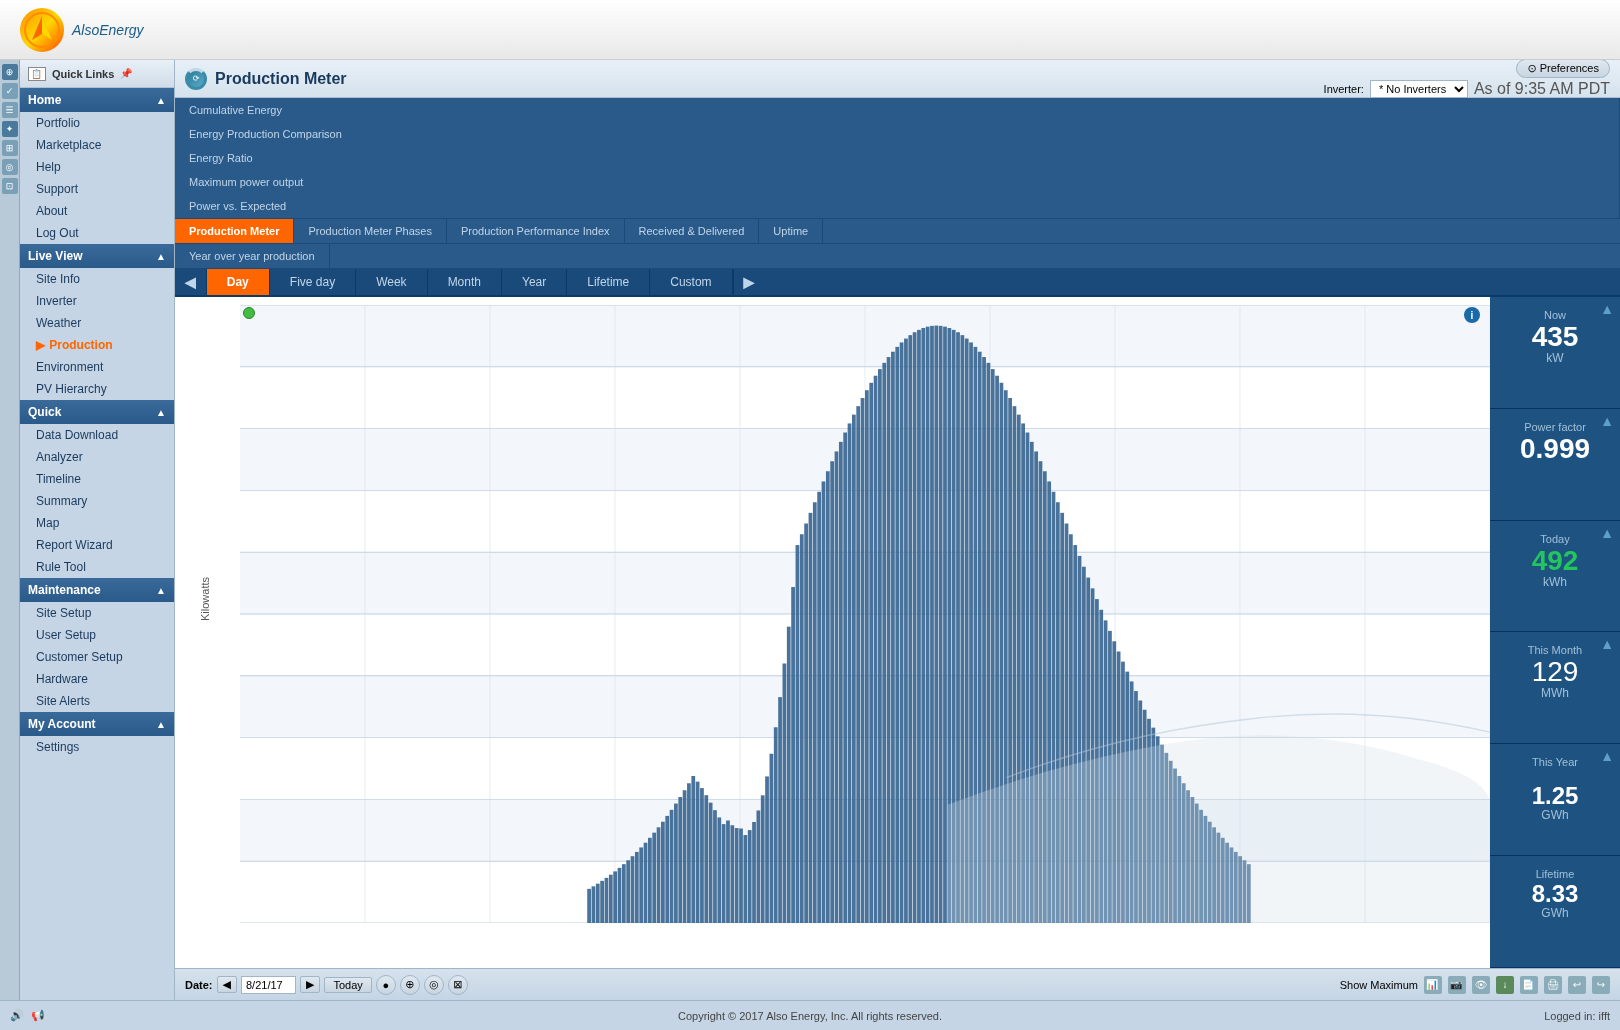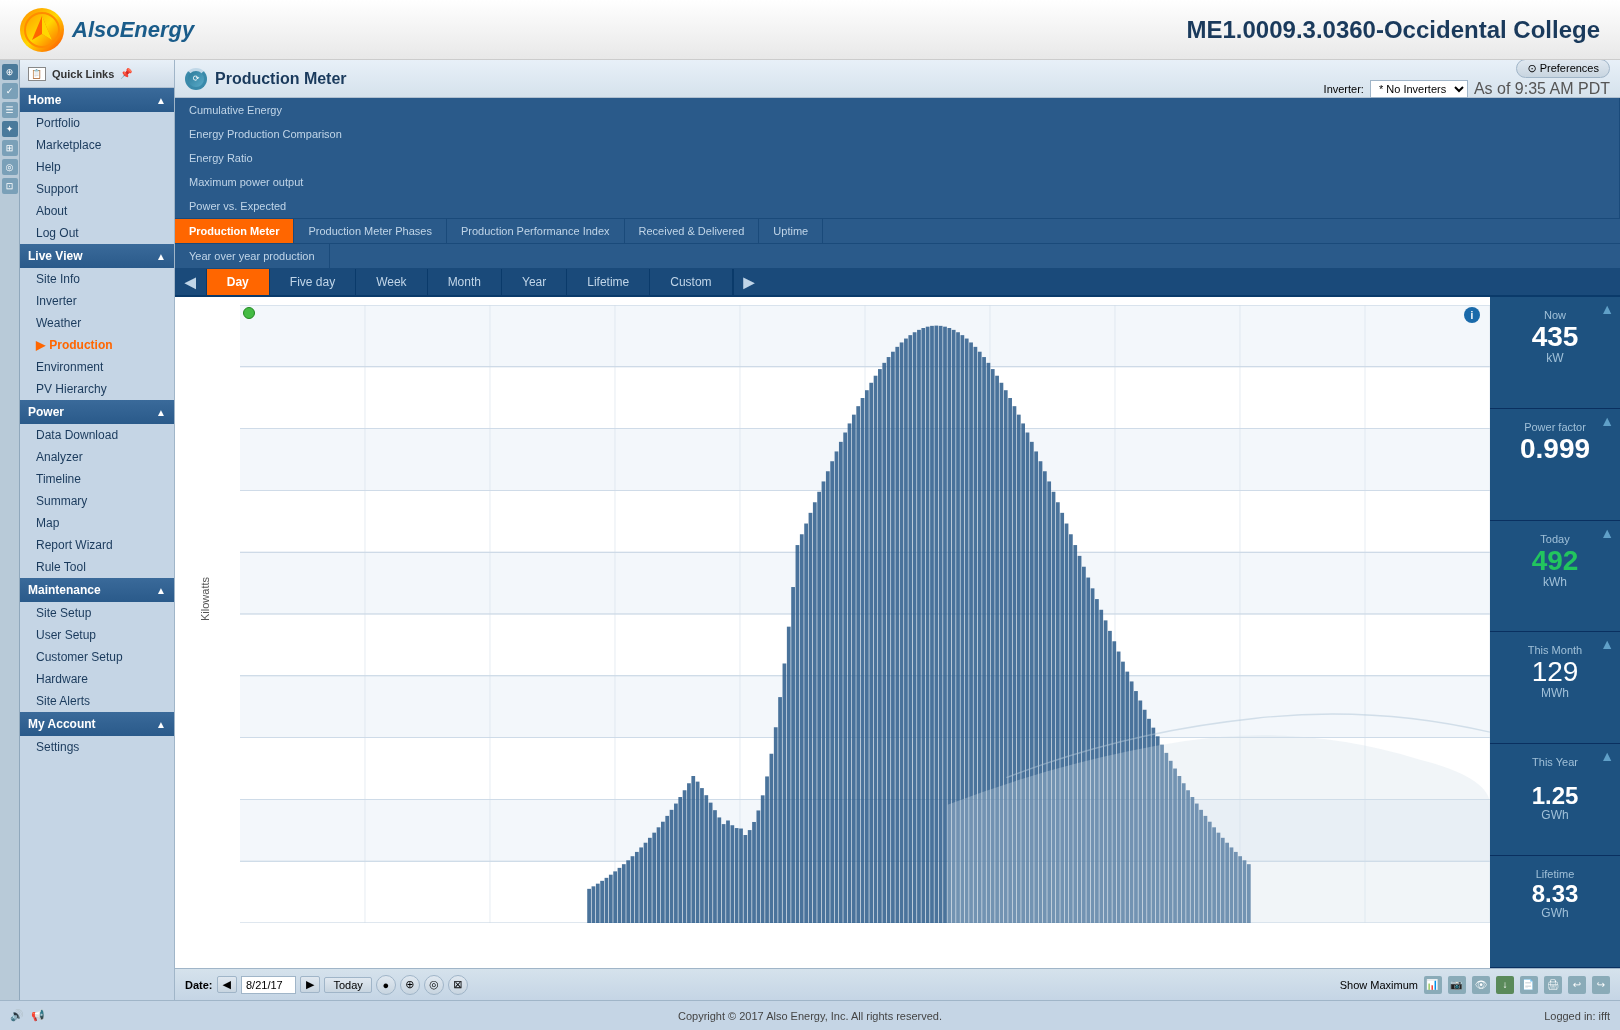--- a/index.html
+++ b/index.html
@@ -63,7 +63,7 @@
         <path d="M18 4 L28 28 L18 22 Z" fill="#ffd700"></path>
       </svg>
     </div>
-    <span id="logo-text" style="font-size:22px;font-style:italic;color:#1a5c8a;font-weight:bold;">AlsoEnergy</span>
+    <span id="logo-text" style="font-size:14px;font-style:italic;color:#1a5c8a;font-weight:normal;">AlsoEnergy</span>
   </div>
   <div id="site-title" style="font-size:24px;font-weight:bold;color:#1a3a5c;">ME1.0009.3.0360-Occidental College</div>
 </div>

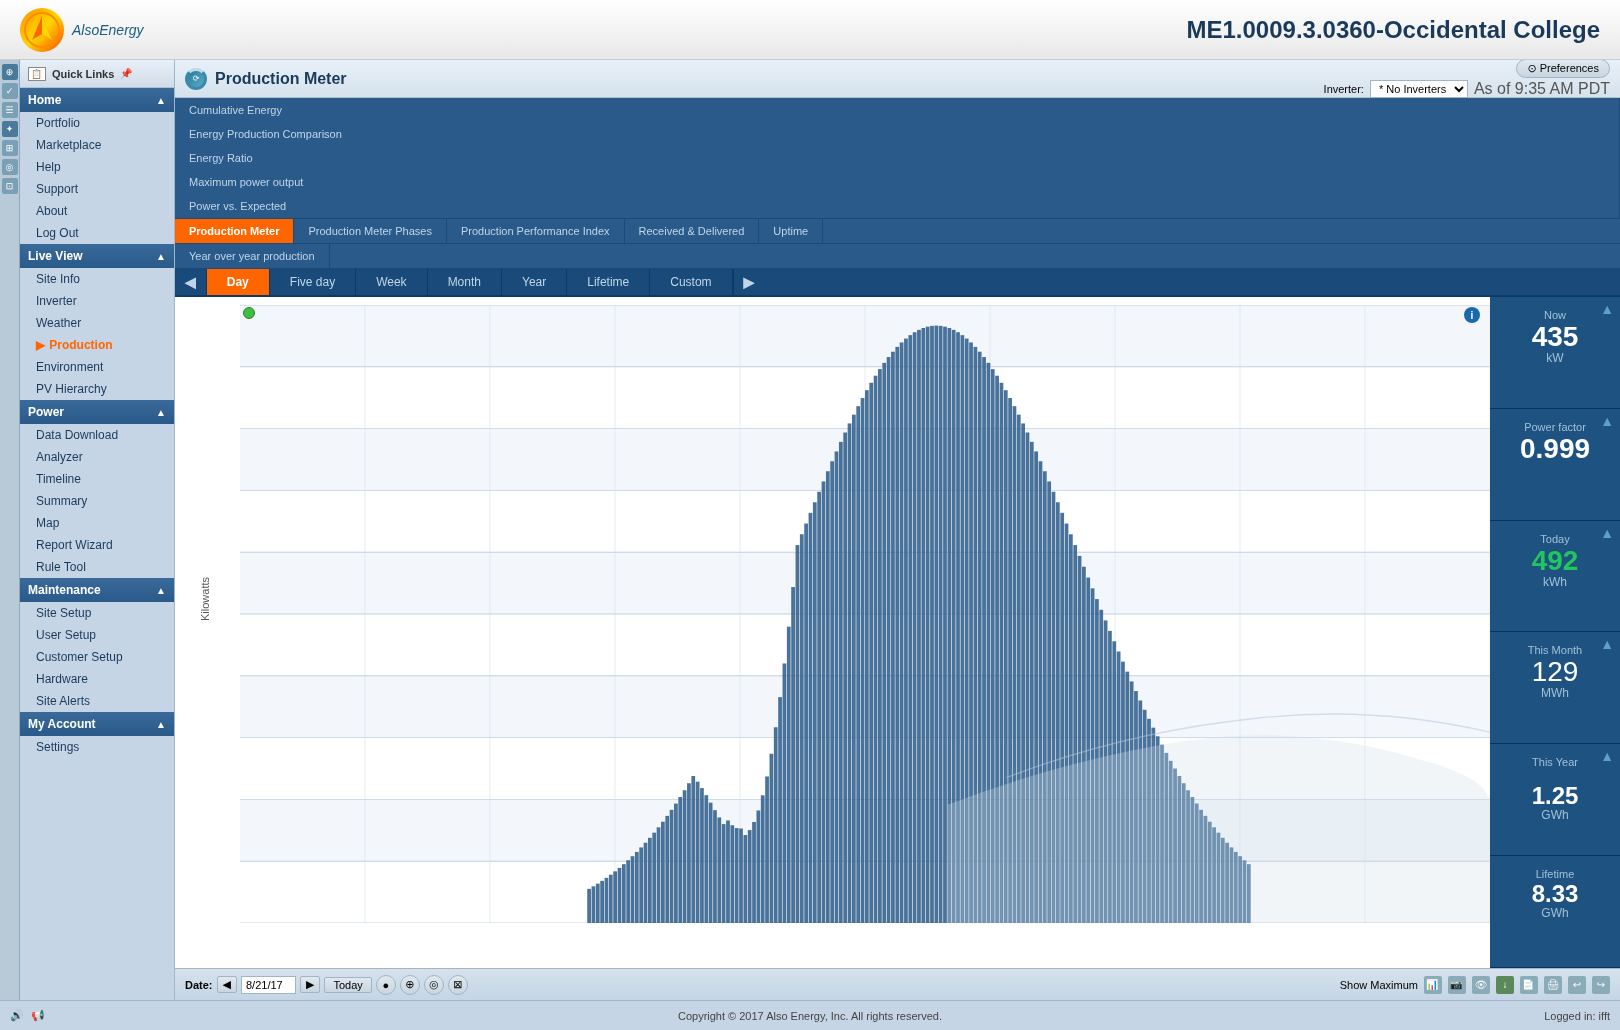--- a/index.html
+++ b/index.html
@@ -65,7 +65,6 @@
     </div>
     <span id="logo-text" style="font-size:14px;font-style:italic;color:#1a5c8a;font-weight:normal;">AlsoEnergy</span>
   </div>
-  <div id="site-title" style="font-size:24px;font-weight:bold;color:#1a3a5c;">ME1.0009.3.0360-Occidental College</div>
 </div>
 
 <div style="display:flex; height: calc(1030px - 60px - 30px);">

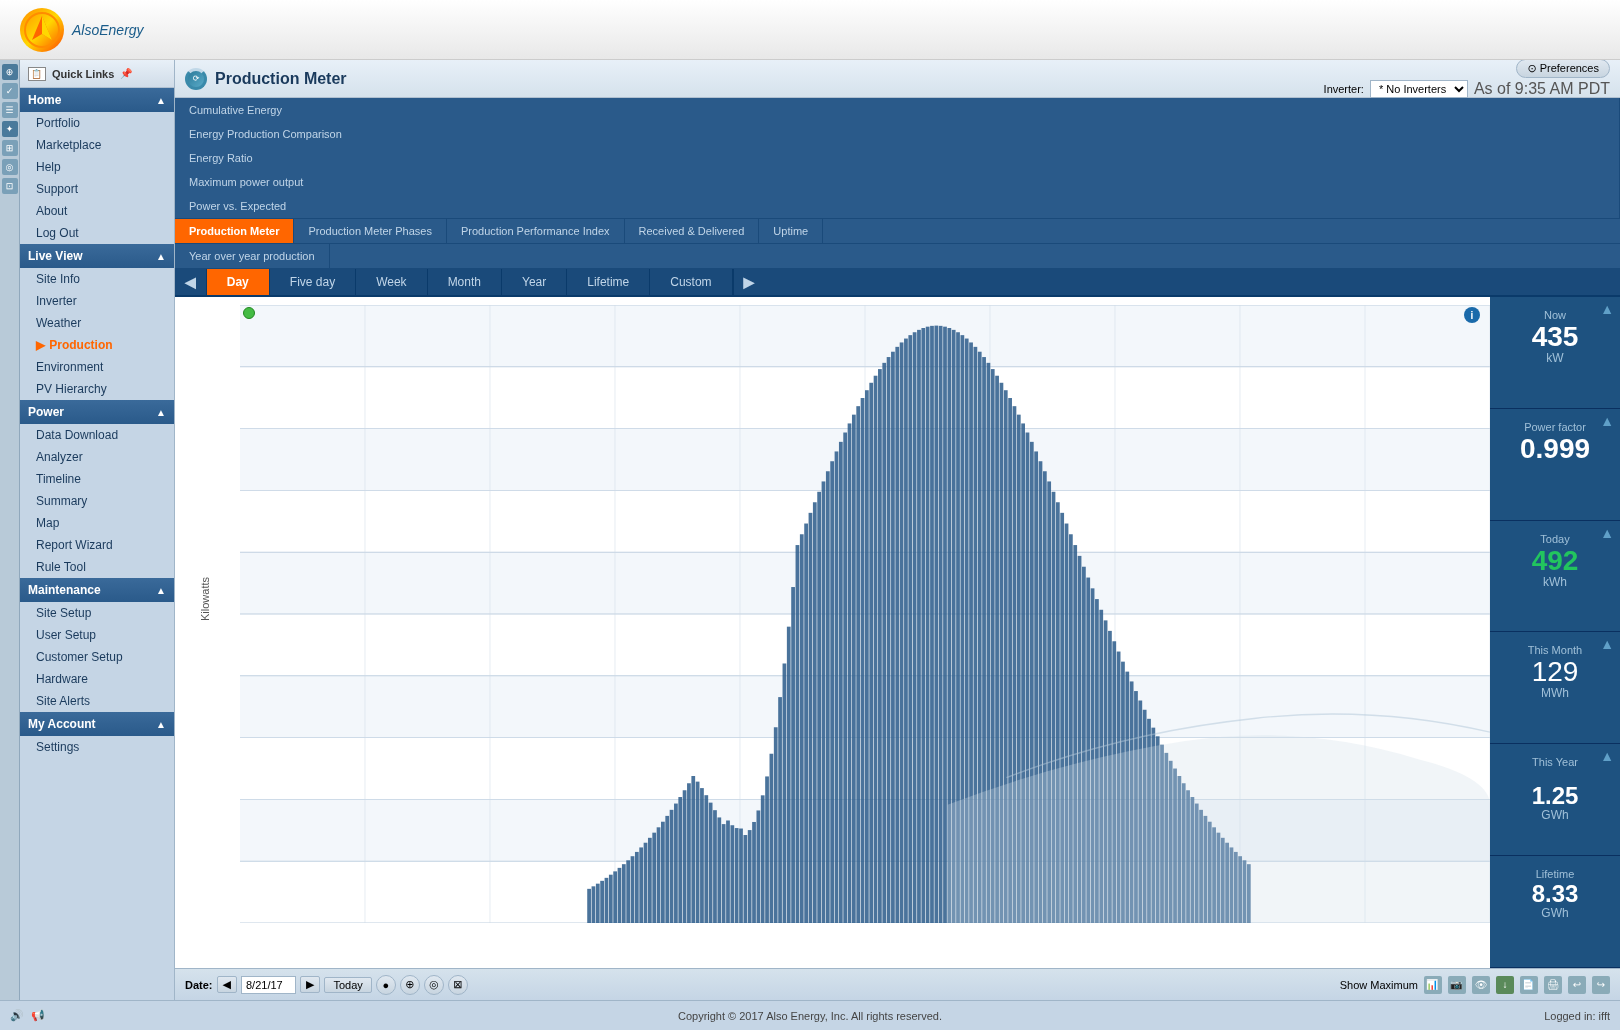--- a/index.html
+++ b/index.html
@@ -117,7 +117,7 @@
 
   <div>
     <div class="sidebar-section-header">
-      <span>Power</span>
+      <span>Quick</span>
       <span class="sidebar-collapse">▲</span>
     </div>
     <div class="sidebar-item">Data Download</div>

